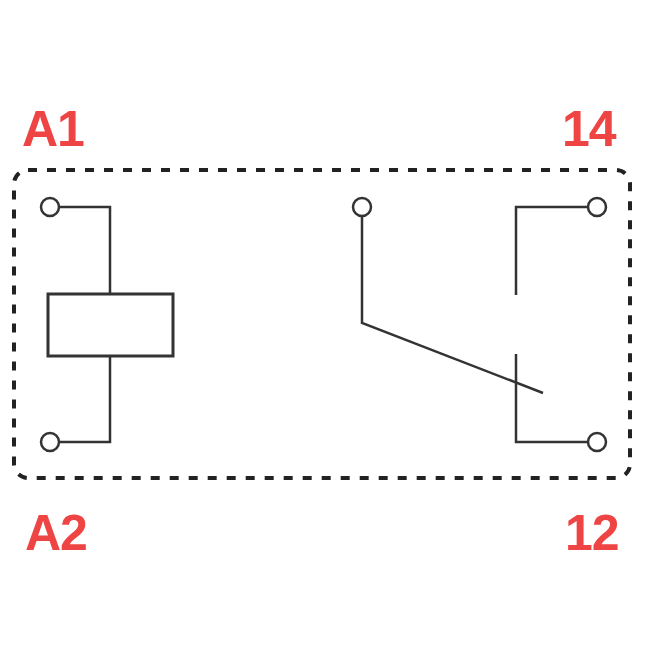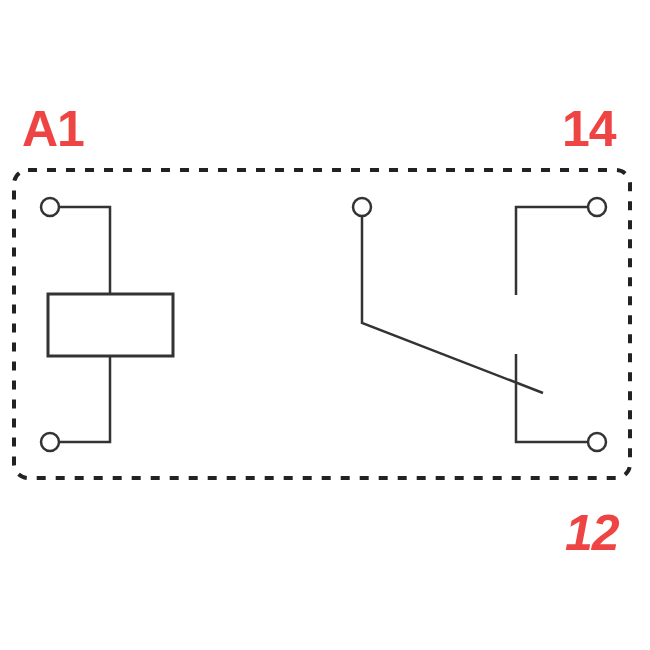--- a/index.html
+++ b/index.html
@@ -23,6 +23,7 @@
 
   <span class="label" style="left:22px; top:104px;">A1</span>
   <span class="label" style="left:562px; top:104px;">14</span>
+  <span class="label" style="left:25px; top:508px;">A2</span>
   <span class="label" style="left:565px; top:508px;font-style:italic;">12</span>
 
   <svg width="650" height="650" viewBox="0 0 650 650">

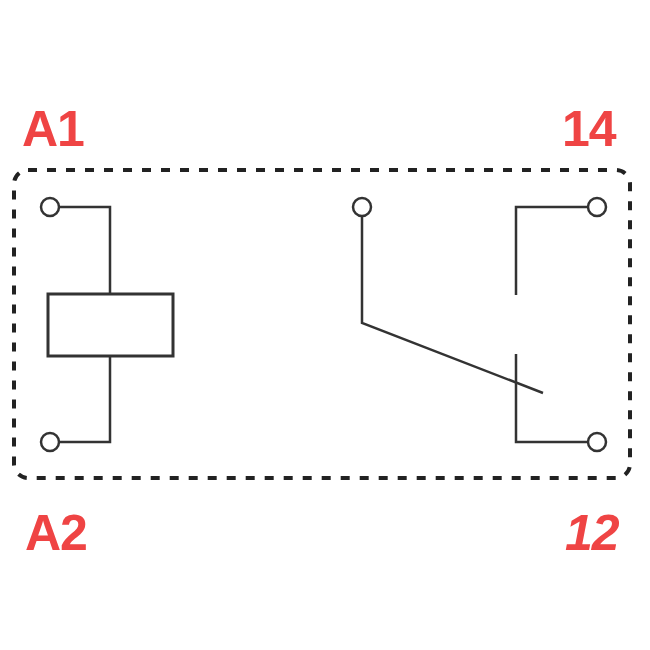--- a/index.html
+++ b/index.html
@@ -24,7 +24,7 @@
   <span class="label" style="left:22px; top:104px;">A1</span>
   <span class="label" style="left:562px; top:104px;">14</span>
   <span class="label" style="left:25px; top:508px;">A2</span>
-  <span class="label" style="left:565px; top:508px;font-style:italic;">12</span>
+  <span class="label" style="left:565px; top:508px;">12</span>
 
   <svg width="650" height="650" viewBox="0 0 650 650">
 

